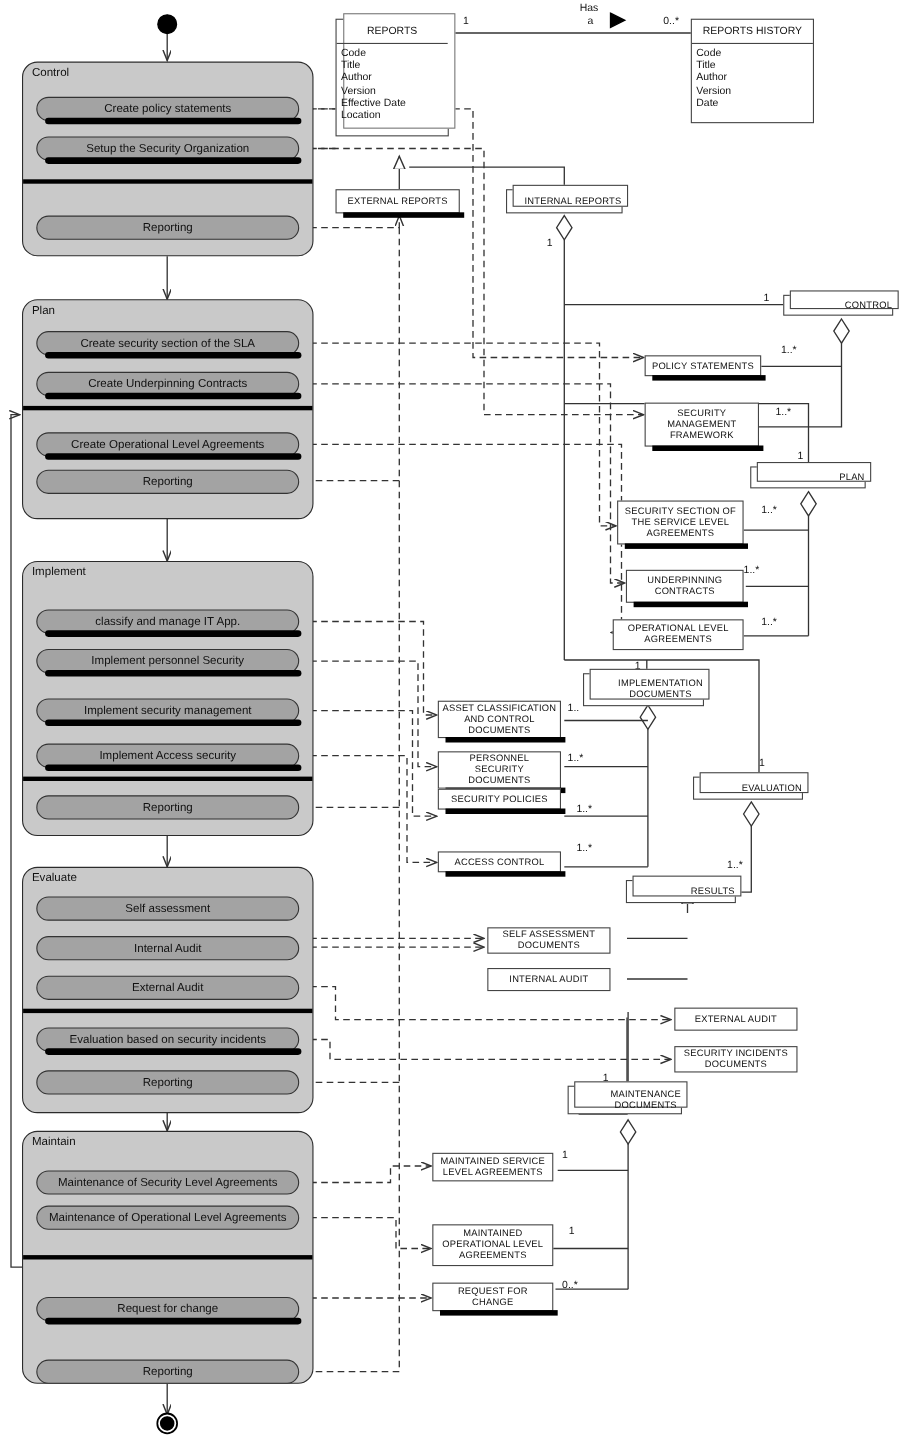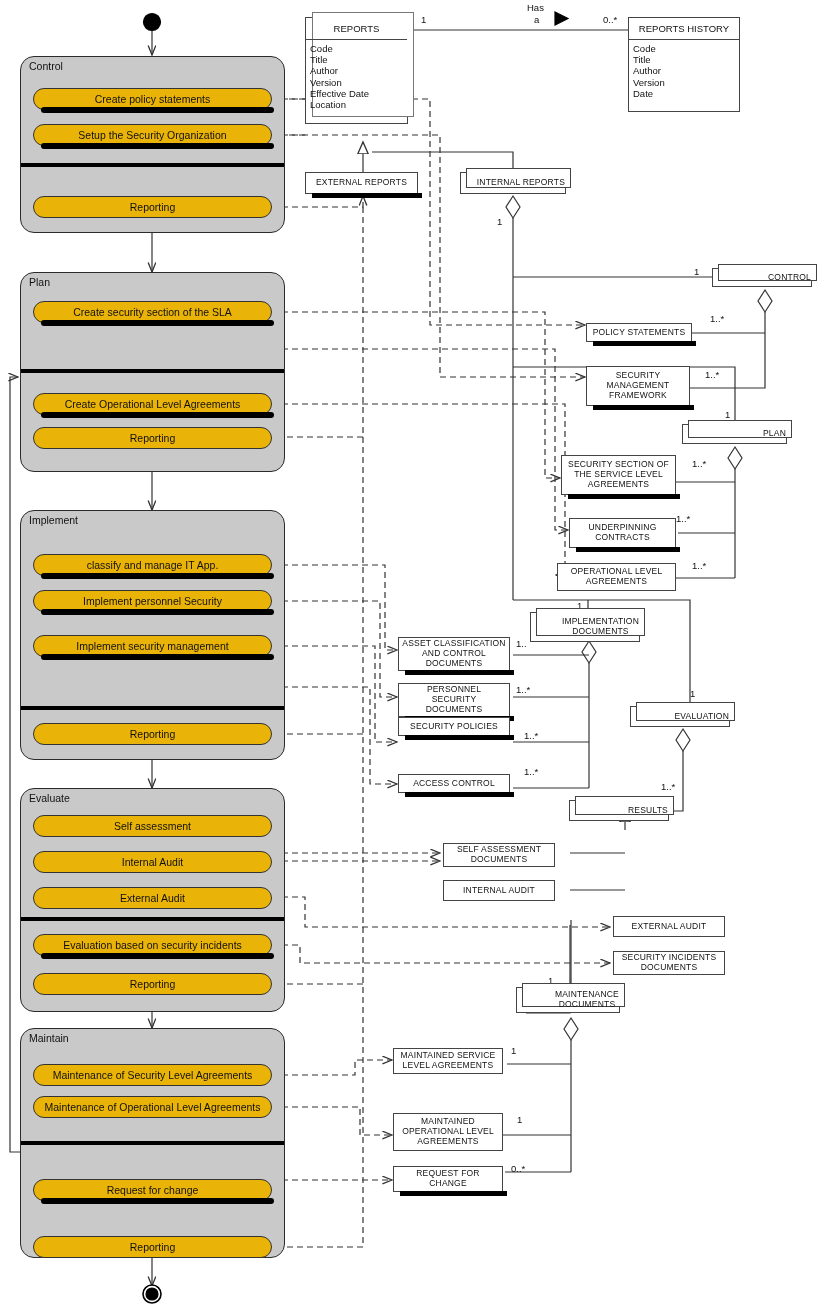--- a/index.html
+++ b/index.html
@@ -13,7 +13,7 @@
   .lane-sep{position:absolute;left:0;right:0;height:4px;background:#000;}
 
   
-  .act{position:absolute;box-sizing:border-box;background:#eab308;border:1.2px solid #333;border-radius:999px;
+  .act{position:absolute;box-sizing:border-box;background:#a3a3a3;border:1.2px solid #333;border-radius:999px;
        display:flex;align-items:center;justify-content:center;font-size:10.5px;color:#111;}
   .act.sh::after{content:"";position:absolute;left:7px;right:-3px;bottom:-4px;height:6px;background:#000;border-radius:999px;z-index:-1;}
   .act.sh{z-index:1;}

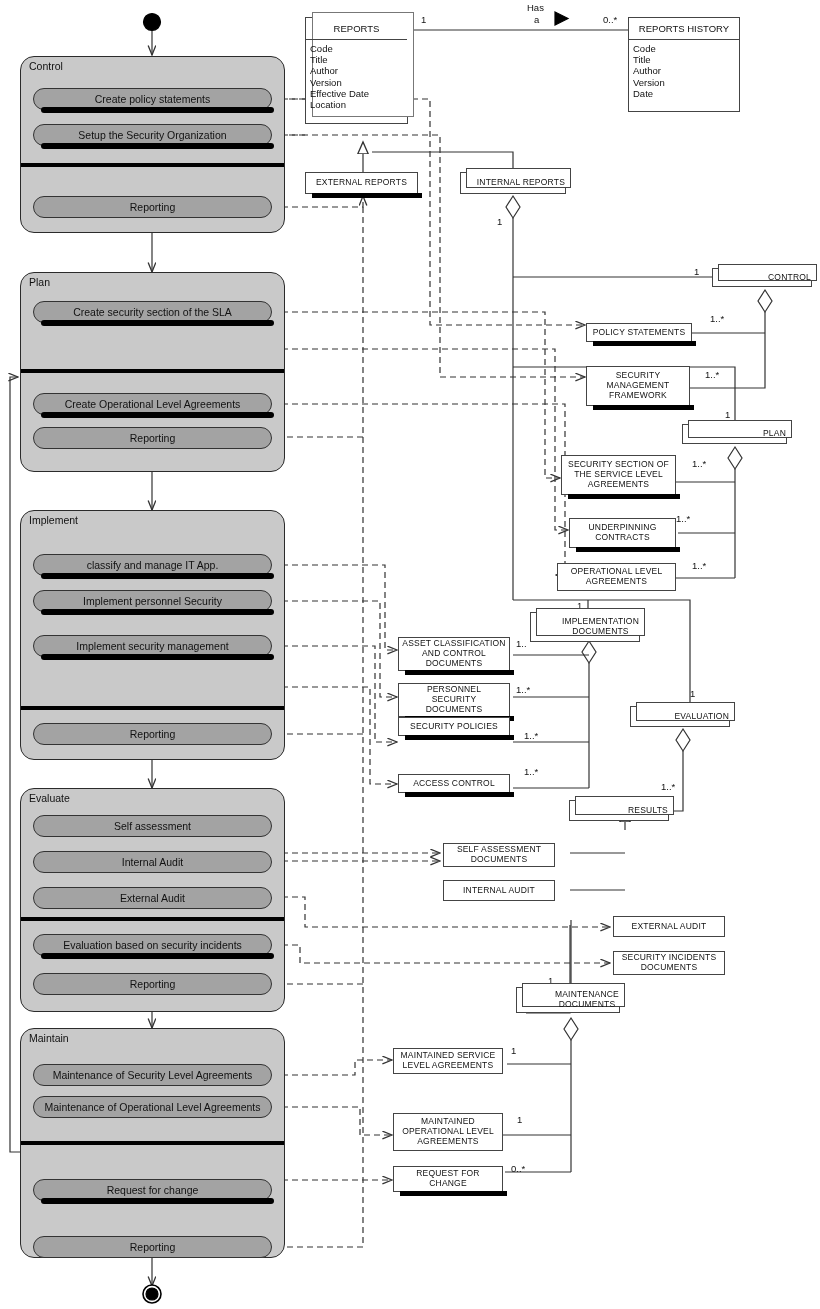--- a/index.html
+++ b/index.html
@@ -186,6 +186,9 @@
   <div class="act sh" style="left:33px;top:301px;width:239px;height:22px;">
       <span>Create security section of the SLA</span>
     </div>
+  <div class="act sh" style="left:33px;top:338px;width:239px;height:22px;">
+      <span>Create Underpinning Contracts</span>
+    </div>
   <div class="act sh" style="left:33px;top:393px;width:239px;height:22px;">
       <span>Create Operational Level Agreements</span>
     </div>

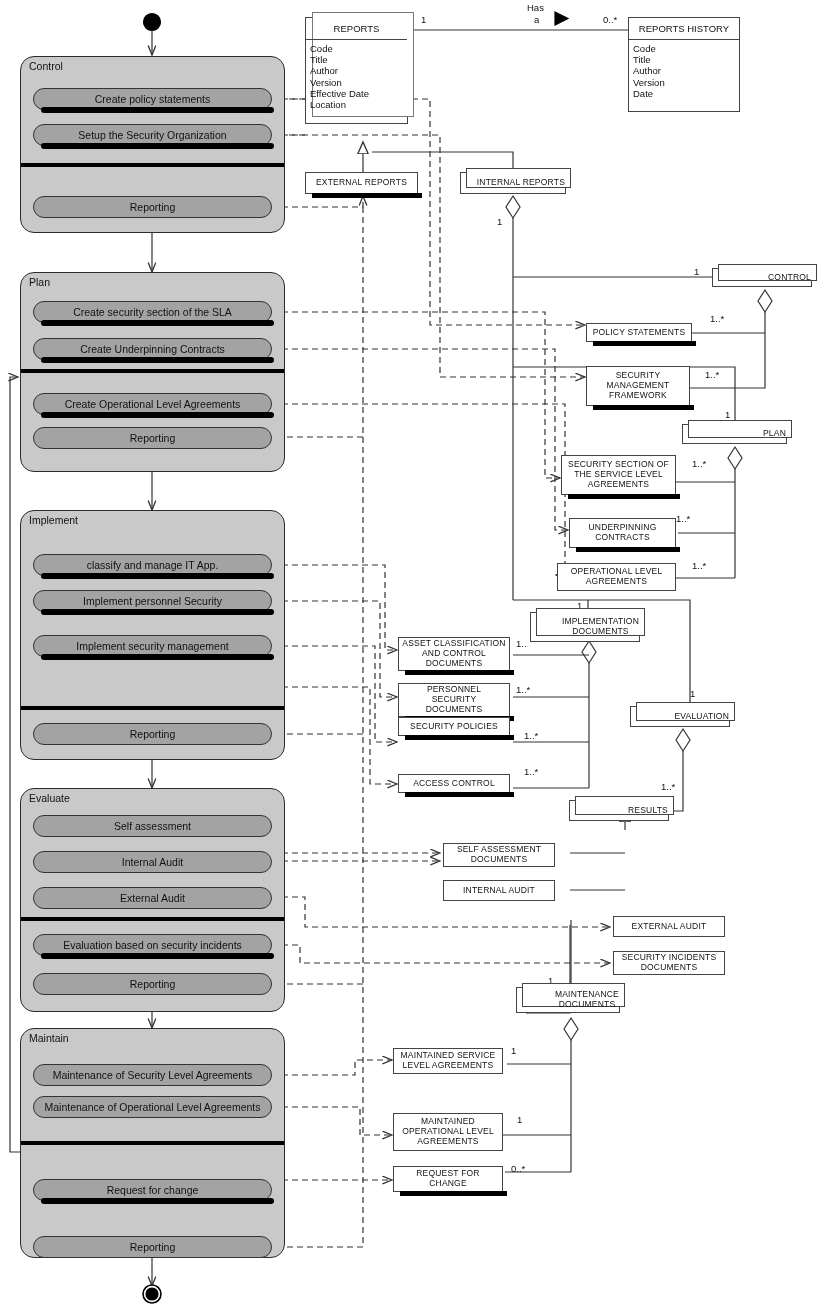--- a/index.html
+++ b/index.html
@@ -209,6 +209,9 @@
   <div class="act sh" style="left:33px;top:635px;width:239px;height:22px;">
       <span>Implement security management</span>
     </div>
+  <div class="act sh" style="left:33px;top:676px;width:239px;height:22px;">
+      <span>Implement Access security</span>
+    </div>
   <div class="act" style="left:33px;top:723px;width:239px;height:22px;">
       <span>Reporting</span>
     </div>

